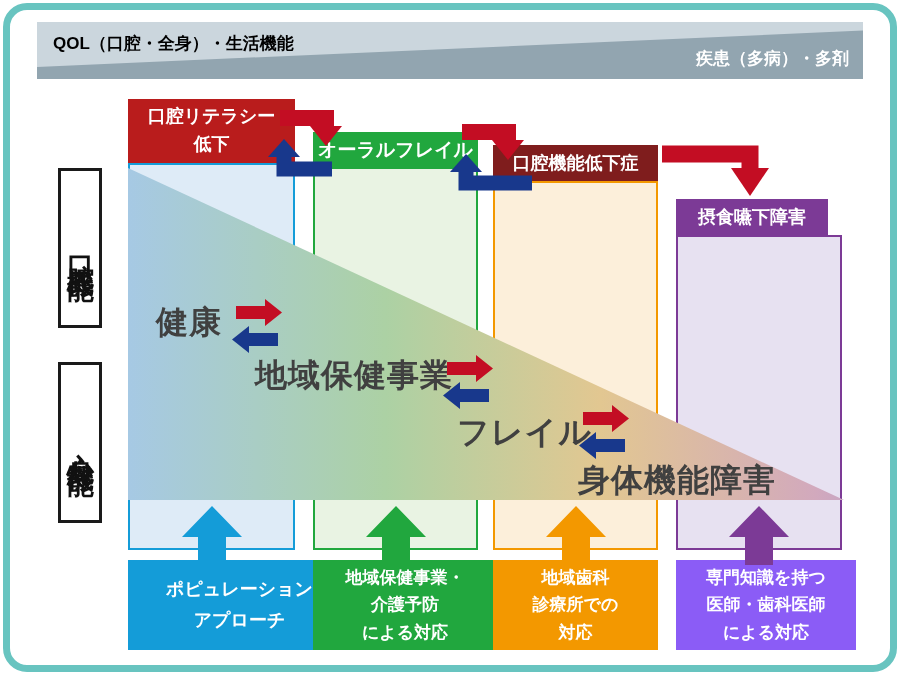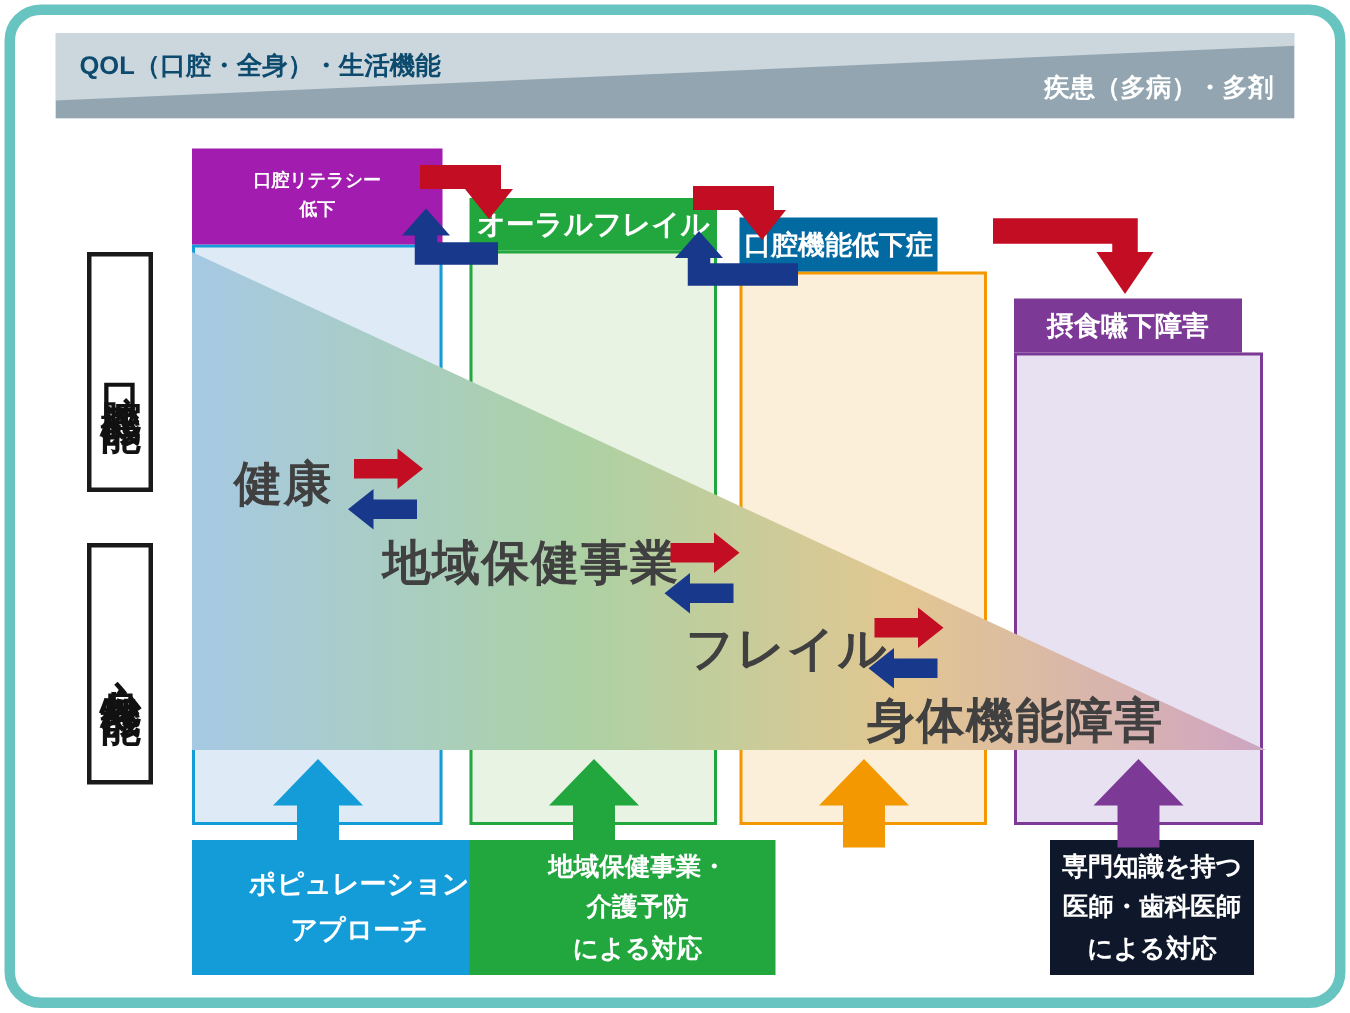--- a/index.html
+++ b/index.html
@@ -13,7 +13,7 @@
   .topbar{position:absolute;left:37px;top:22px;width:826px;height:57px;background:#CBD6DD;z-index:1;}
   .topbar-wedge{position:absolute;left:0;top:0;width:100%;height:100%;background:#92A5B0;
                 clip-path:polygon(0 79%,100% 15%,100% 100%,0 100%);}
-  .topbar-left{position:absolute;left:16px;top:10px;font-size:17px;font-weight:700;color:#0c4a6e;}
+  .topbar-left{position:absolute;left:16px;top:10px;font-size:17px;font-weight:700;color:#000000;}
   .topbar-right{position:absolute;right:14px;bottom:9px;font-size:17px;font-weight:700;color:#ffffff;}
 
   

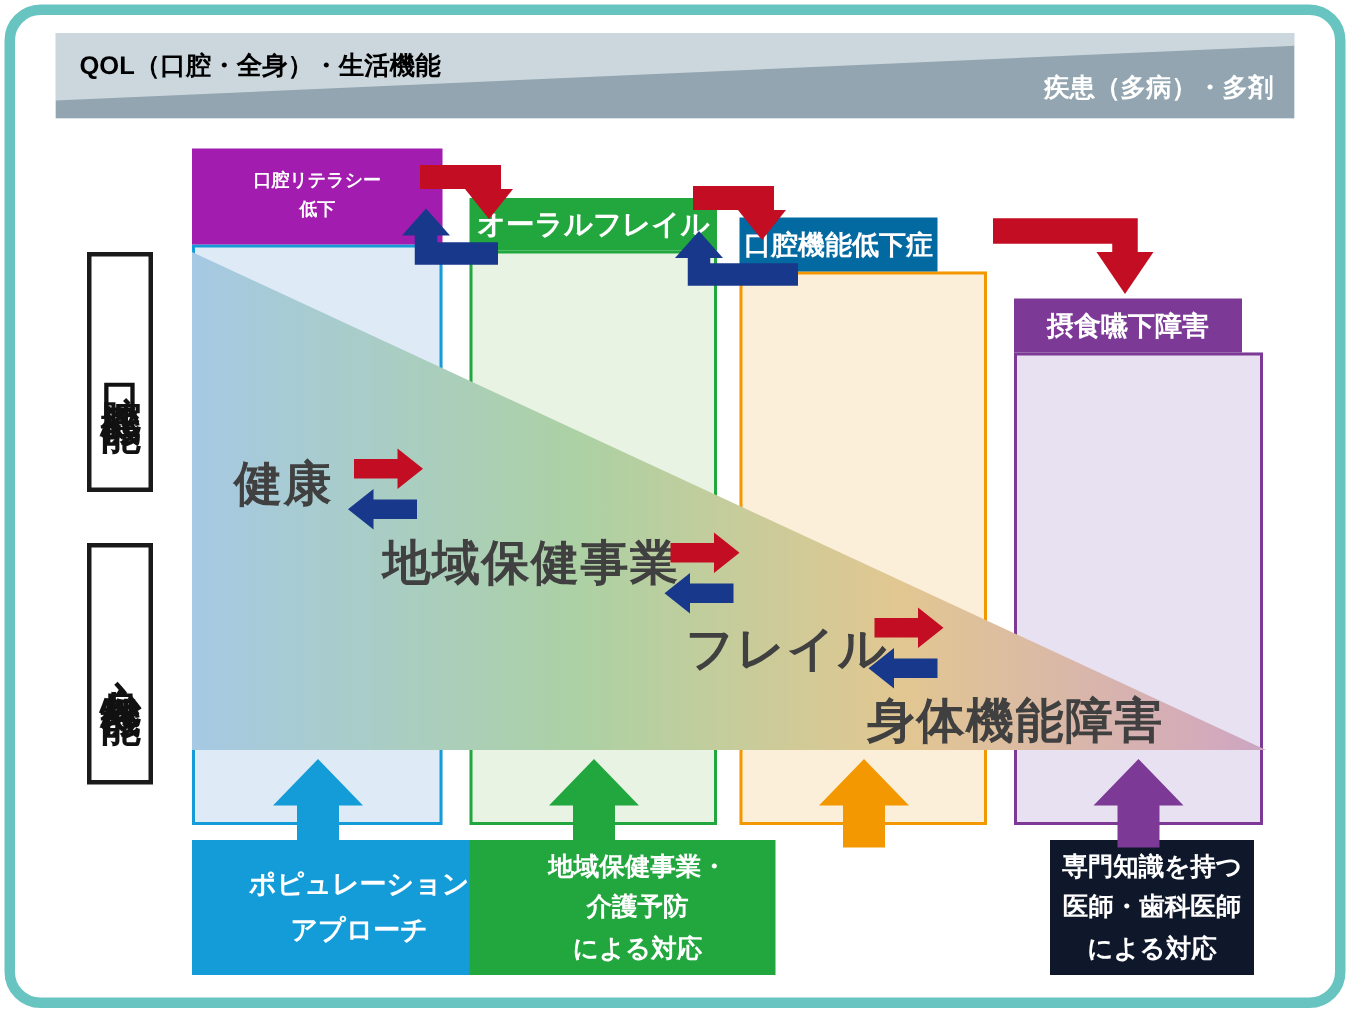--- a/index.html
+++ b/index.html
@@ -29,7 +29,7 @@
   .col-header{position:absolute;display:flex;align-items:center;justify-content:center;
               text-align:center;color:#fff;font-weight:700;white-space:pre-line;z-index:3;}
   .b1{left:128px;top:163px;width:167px;height:387px;background:#DEEBF7;border:2px solid #149CD8;}
-  .h1{left:128px;top:99px;width:167px;height:64px;background:#a21caf;font-size:12px;line-height:1.55;font-family:Liberation Mono, monospace;}
+  .h1{left:128px;top:99px;width:167px;height:64px;background:#b91c1c;font-size:18px;line-height:1.55;}
   .b2{left:313px;top:167px;width:165px;height:383px;background:#E9F3E3;border:2px solid #21A73E;}
   .h2{left:313px;top:132px;width:165px;height:35px;background:#21A73E;font-size:19px;}
   .b3{left:493px;top:181px;width:165px;height:369px;background:#FCEFDA;border:2px solid #F39800;}

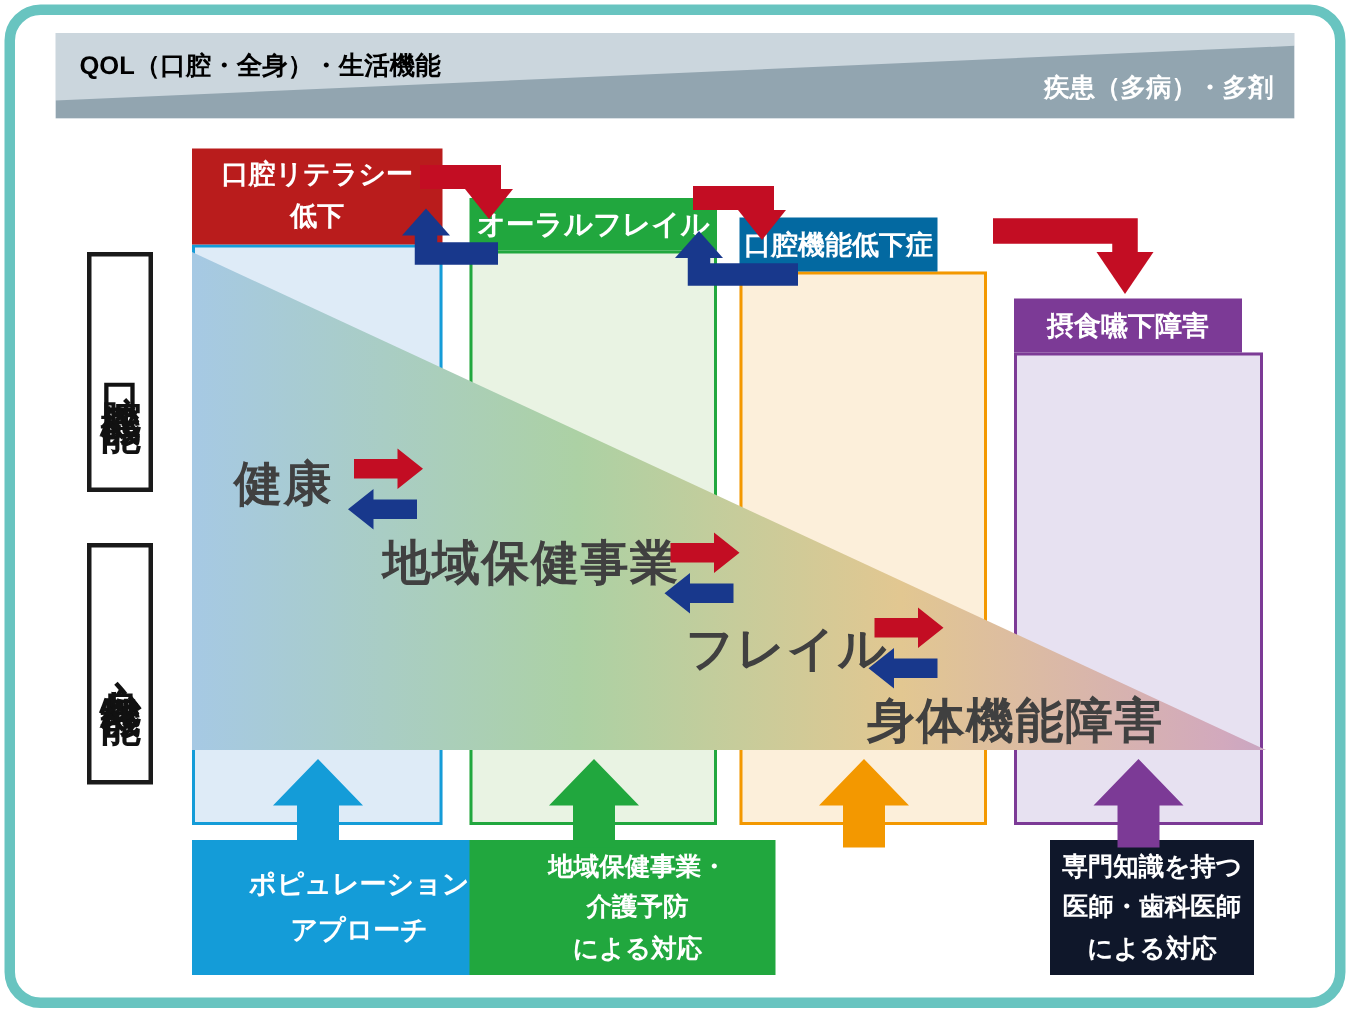--- a/index.html
+++ b/index.html
@@ -33,7 +33,7 @@
   .b2{left:313px;top:167px;width:165px;height:383px;background:#E9F3E3;border:2px solid #21A73E;}
   .h2{left:313px;top:132px;width:165px;height:35px;background:#21A73E;font-size:19px;}
   .b3{left:493px;top:181px;width:165px;height:369px;background:#FCEFDA;border:2px solid #F39800;}
-  .h3{left:493px;top:145px;width:132px;height:36px;background:#0369a1;font-size:18px;}
+  .h3{left:493px;top:145px;width:165px;height:36px;background:#7f1d1d;font-size:18px;}
   .b4{left:676px;top:235px;width:166px;height:315px;background:#E7E1F1;border:2px solid #7C3A96;}
   .h4{left:676px;top:199px;width:152px;height:36px;background:#7C3A96;font-size:18px;}
 

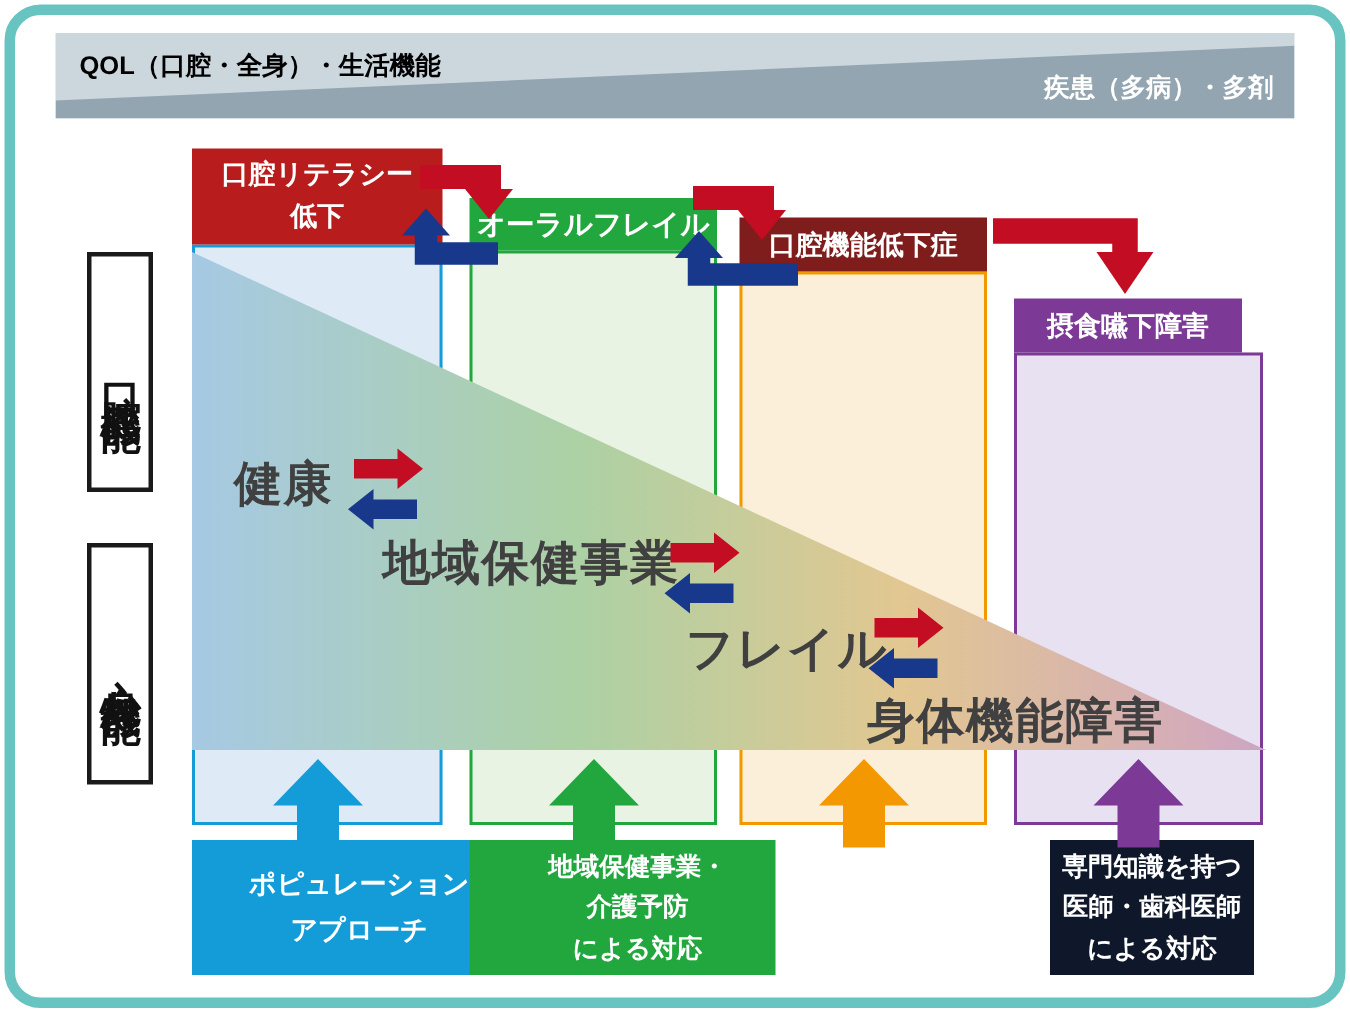--- a/index.html
+++ b/index.html
@@ -53,7 +53,7 @@
   .action{position:absolute;top:560px;height:90px;display:flex;align-items:center;justify-content:center;
           text-align:center;color:#fff;font-weight:700;white-space:pre-line;z-index:3;}
   .a1{left:128px;width:167px;background:#149CD8;font-size:18px;line-height:1.7;padding-left:28px;}
-  .a2{left:313px;width:184px;background:#21A73E;font-size:17px;line-height:1.6;padding-left:20px;}
+  .a2{left:313px;width:184px;background:#21A73E;font-size:17px;line-height:1.6;}
   .a3{left:493px;width:165px;background:#F39800;font-size:17px;line-height:1.6;}
   .a4{left:700px;width:136px;background:#0f172a;font-size:17px;line-height:1.6;}
 

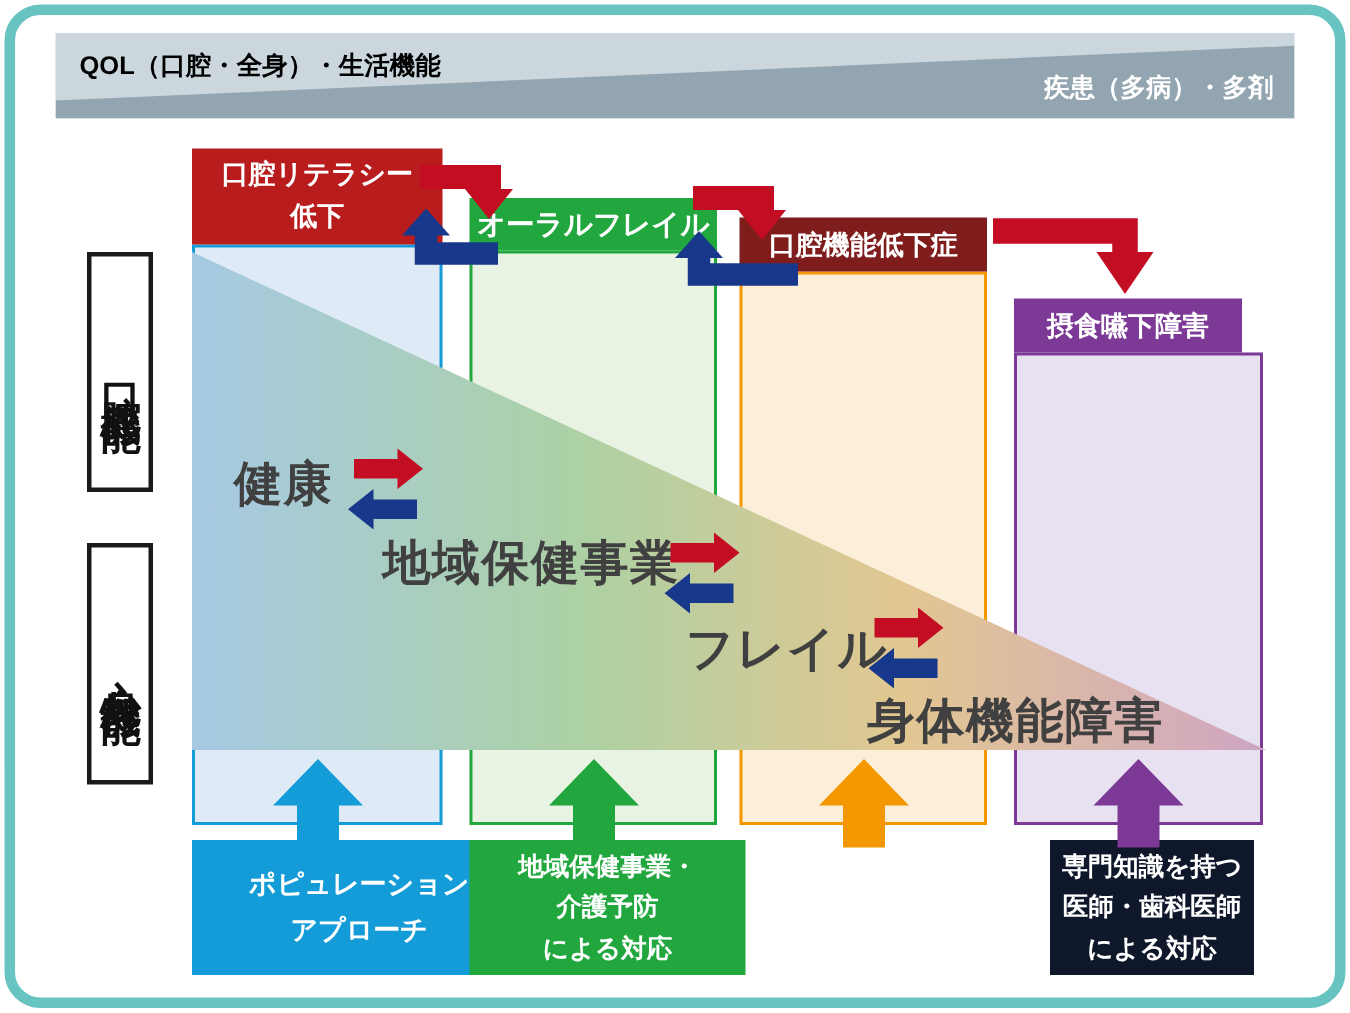--- a/index.html
+++ b/index.html
@@ -100,6 +100,9 @@
   <div class="action a2">地域保健事業・
 介護予防
 による対応</div>
+  <div class="action a3">地域歯科
+診療所での
+対応</div>
   <div class="action a4">専門知識を持つ
 医師・歯科医師
 による対応</div>

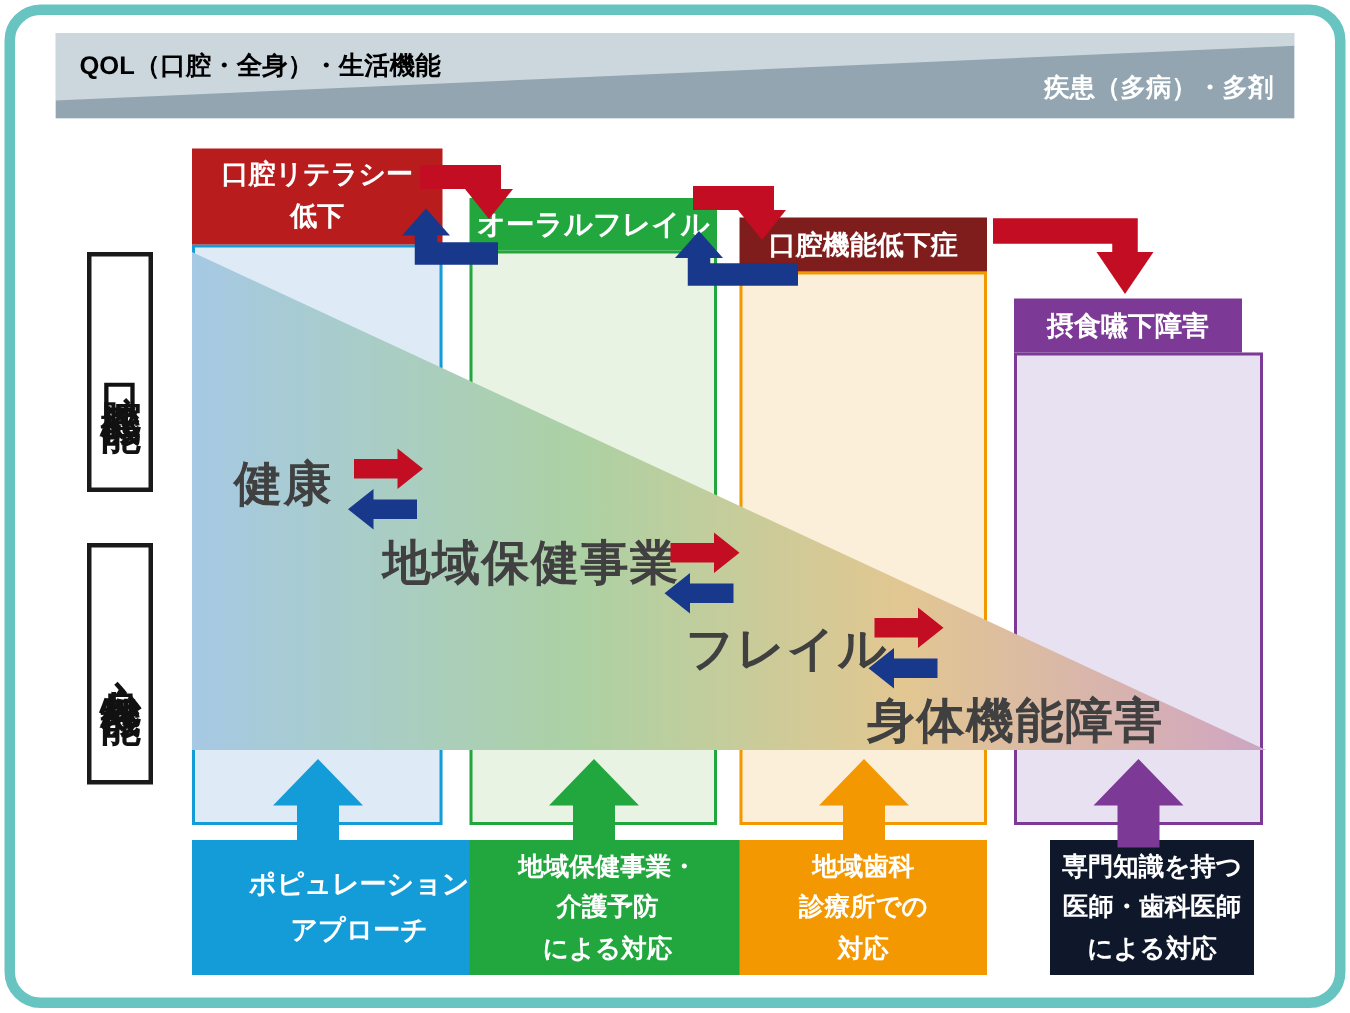--- a/index.html
+++ b/index.html
@@ -55,7 +55,7 @@
   .a1{left:128px;width:167px;background:#149CD8;font-size:18px;line-height:1.7;padding-left:28px;}
   .a2{left:313px;width:184px;background:#21A73E;font-size:17px;line-height:1.6;}
   .a3{left:493px;width:165px;background:#F39800;font-size:17px;line-height:1.6;}
-  .a4{left:700px;width:136px;background:#0f172a;font-size:17px;line-height:1.6;}
+  .a4{left:676px;width:180px;background:#8b5cf6;font-size:17px;line-height:1.6;}
 
   .overlay{position:absolute;left:0;top:0;width:900px;height:675px;z-index:5;pointer-events:none;}
 </style>

